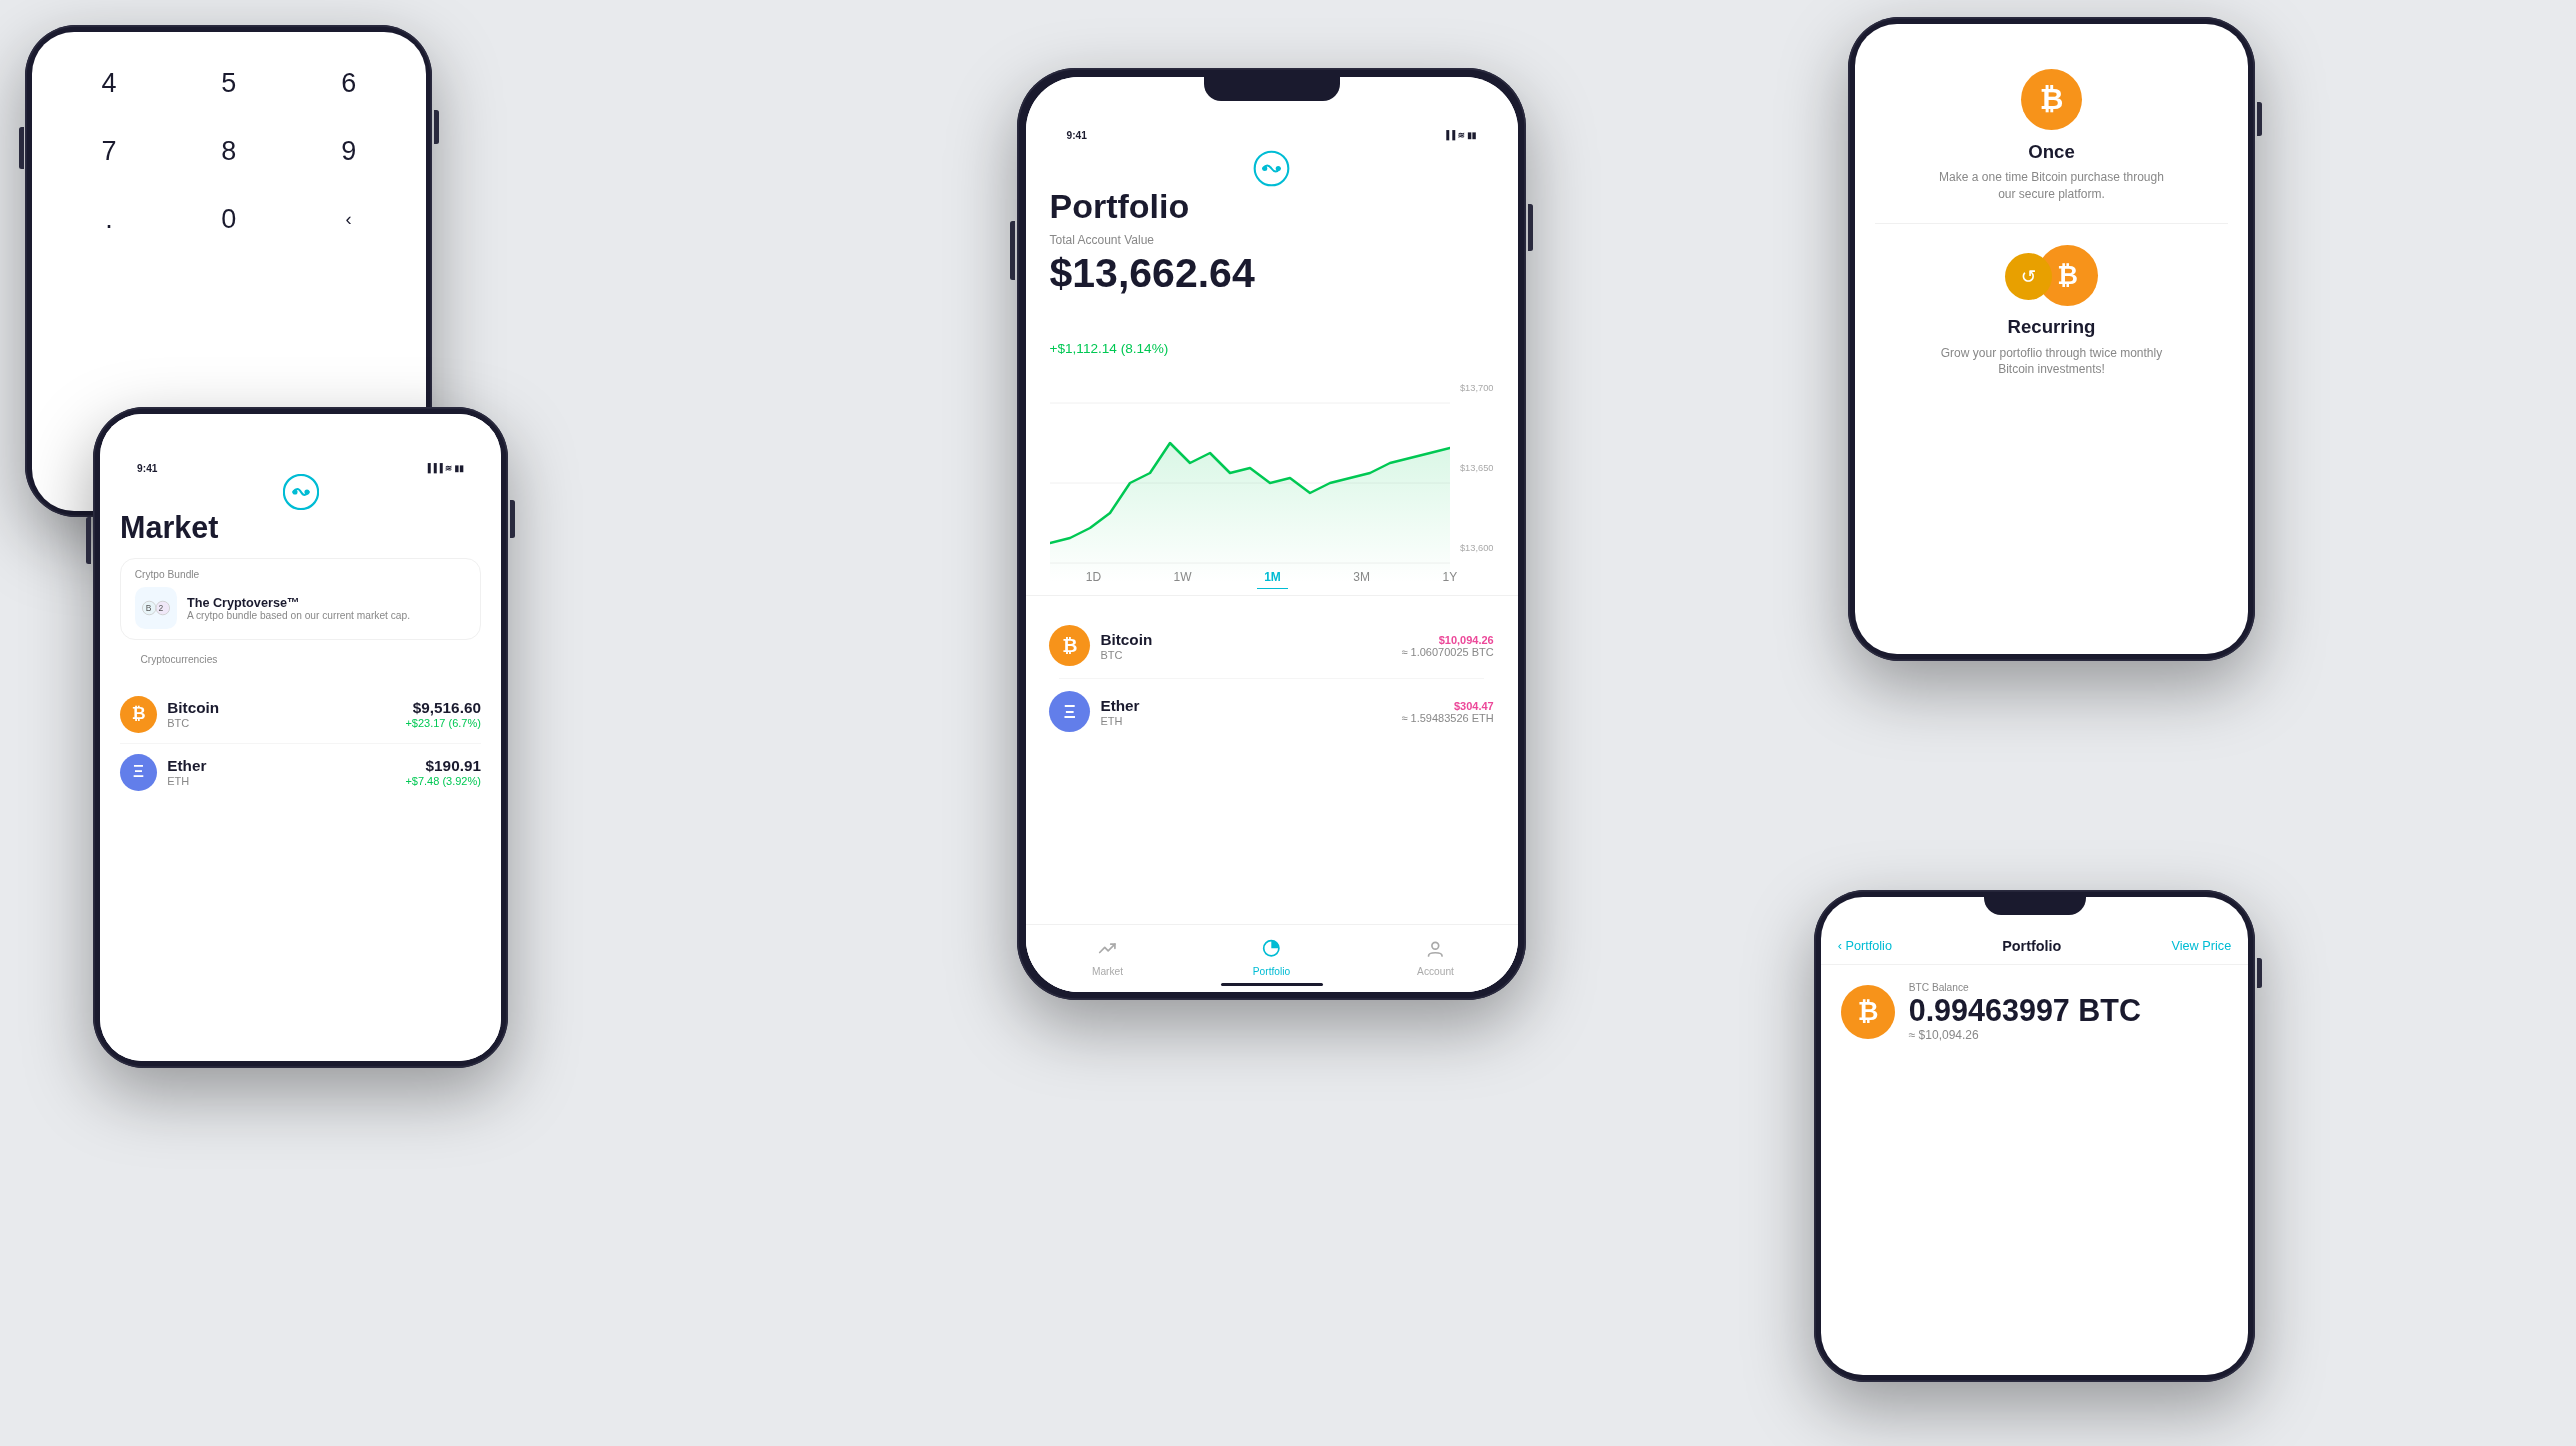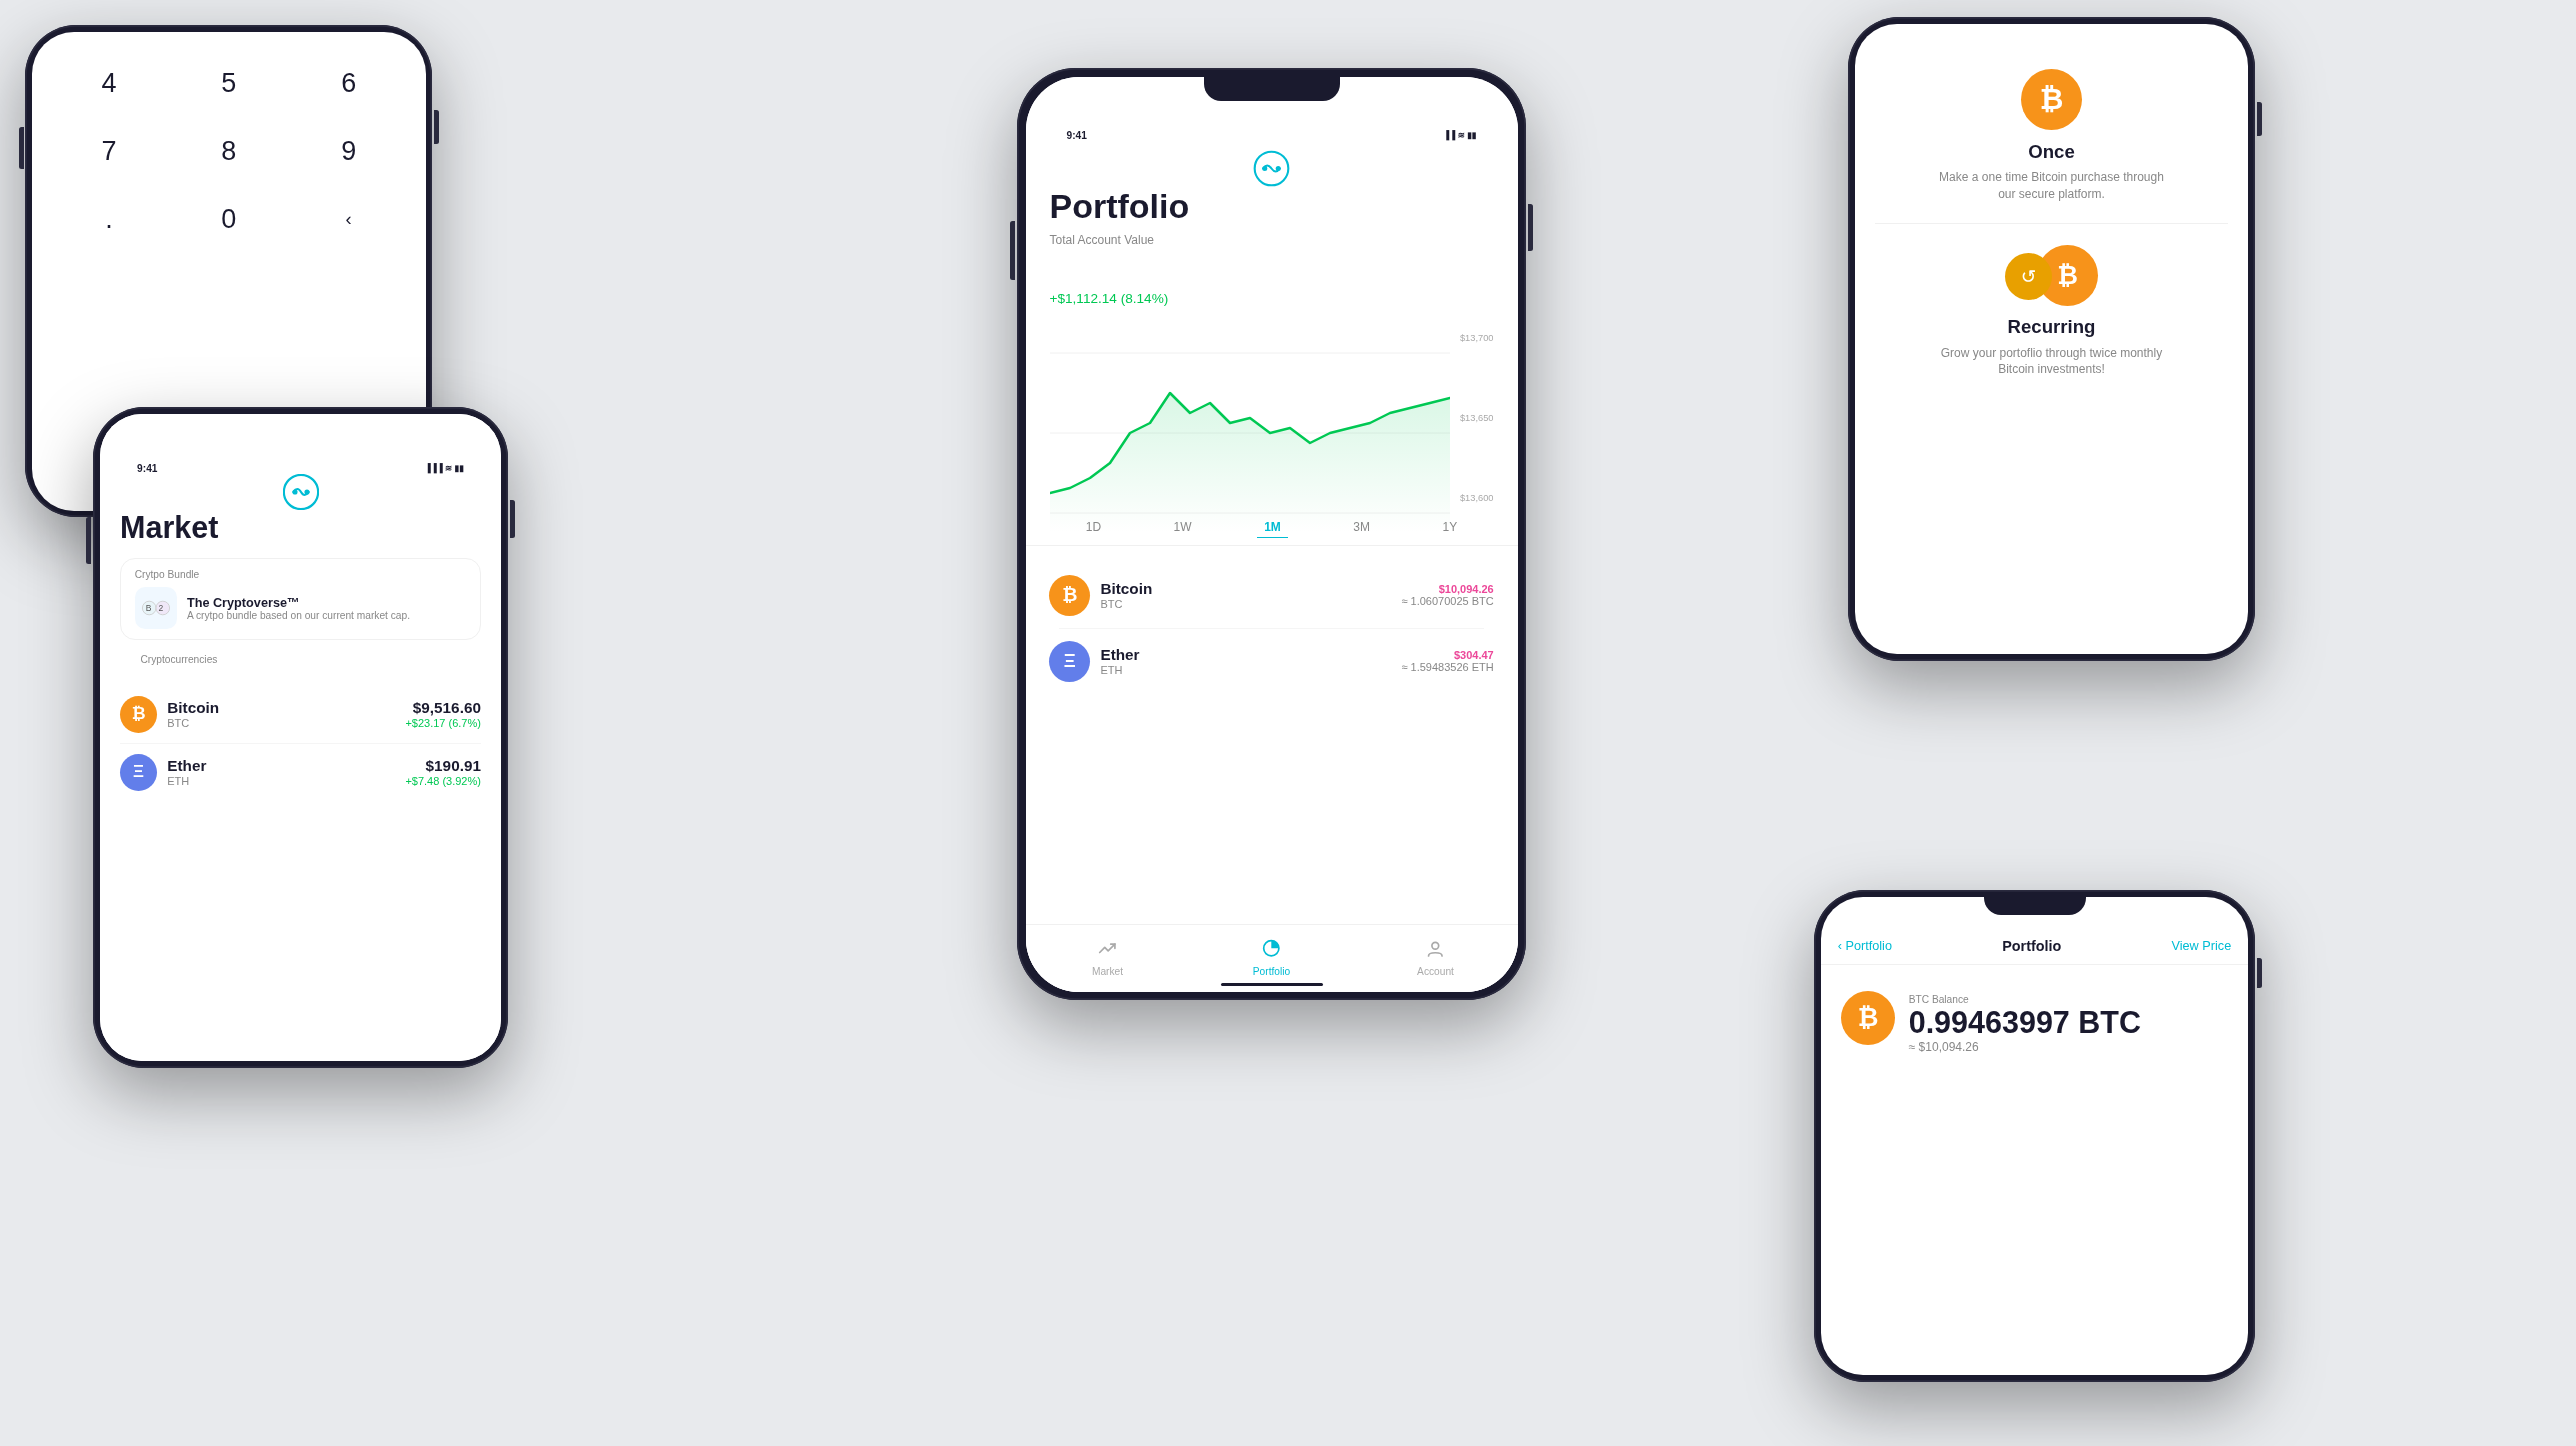--- a/index.html
+++ b/index.html
@@ -589,6 +589,7 @@
 
         <div class="portfolio-title">Portfolio</div>
         <div class="total-label">Total Account Value</div>
+        <div class="total-value">$13,662.64</div>
         <div class="total-change">+$1,112.14 (8.14%)</div>
       </div>
 

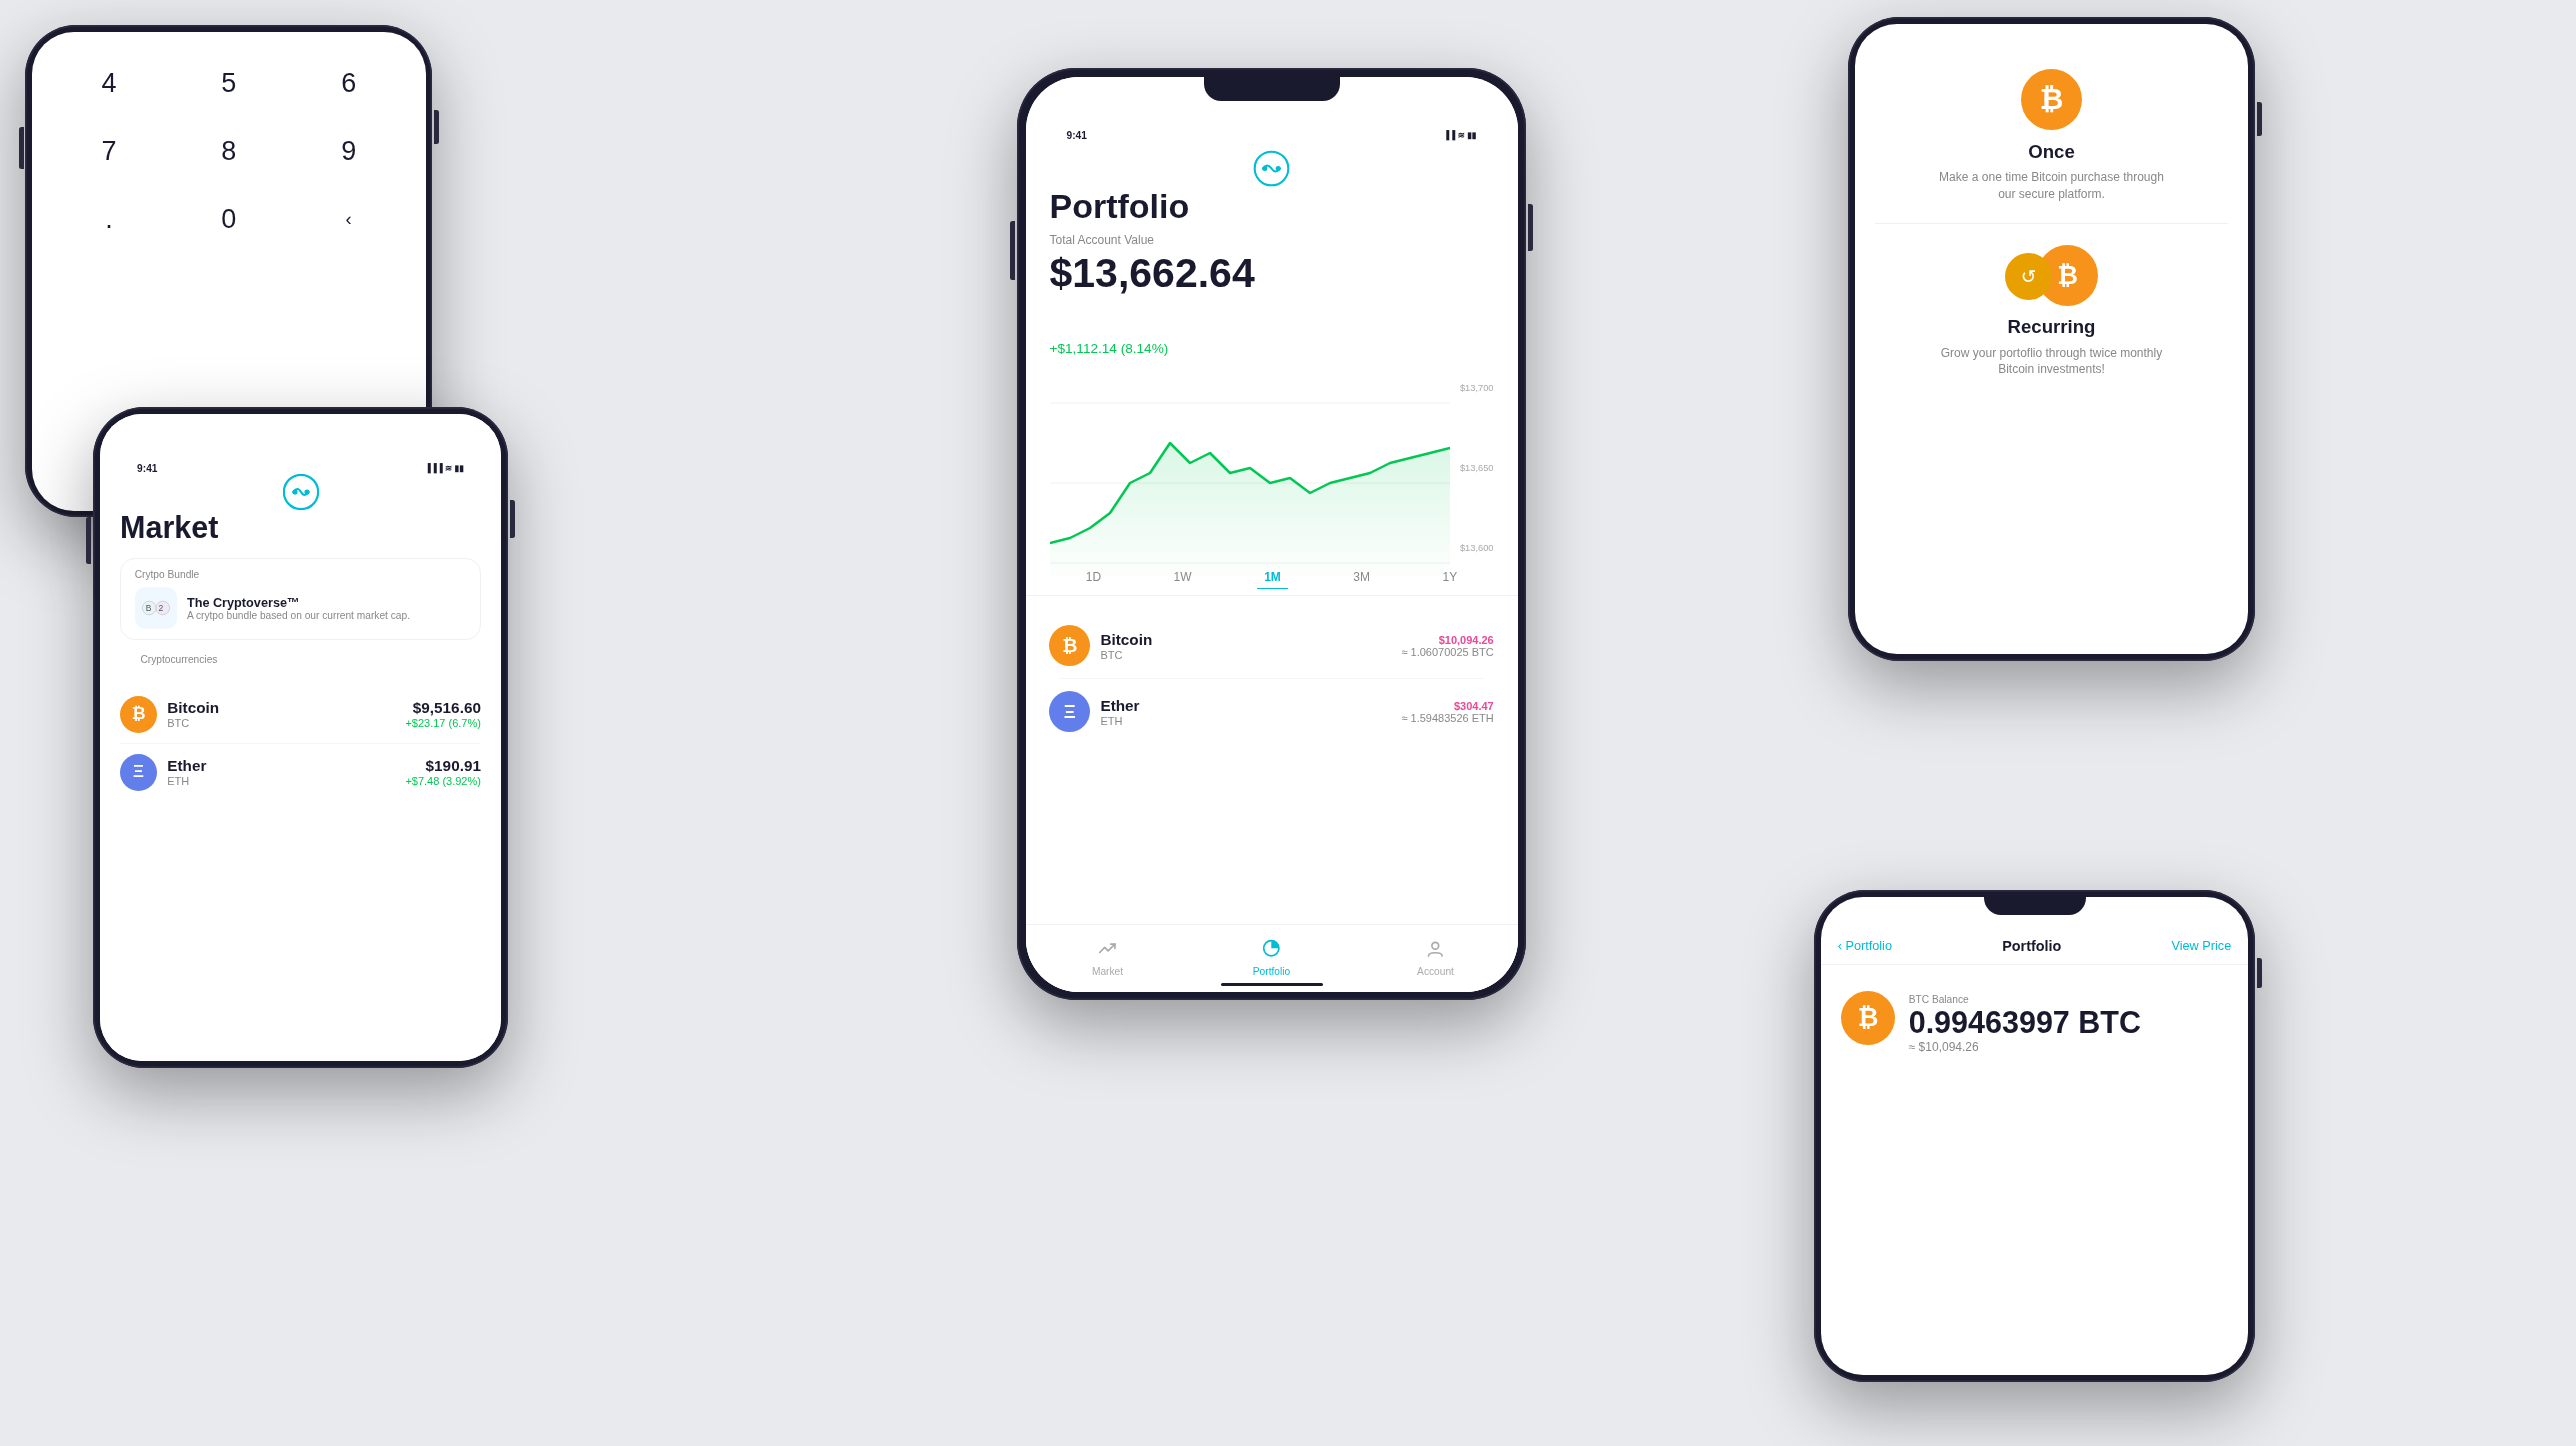--- a/index.html
+++ b/index.html
@@ -467,7 +467,7 @@
       color: #fff;
       flex-shrink: 0;
     }
-    .btc-balance-info .label { font-size: 10.2px; color: #888; margin-top: 12px; }
+    .btc-balance-info .label { font-size: 10.2px; color: #888; }
     .btc-balance-info .btc-amount { font-size: 30.5px; font-weight: 700; color: #1a1a2e; }
     .btc-balance-info .usd-value { font-size: 12px; color: #888; }
 

